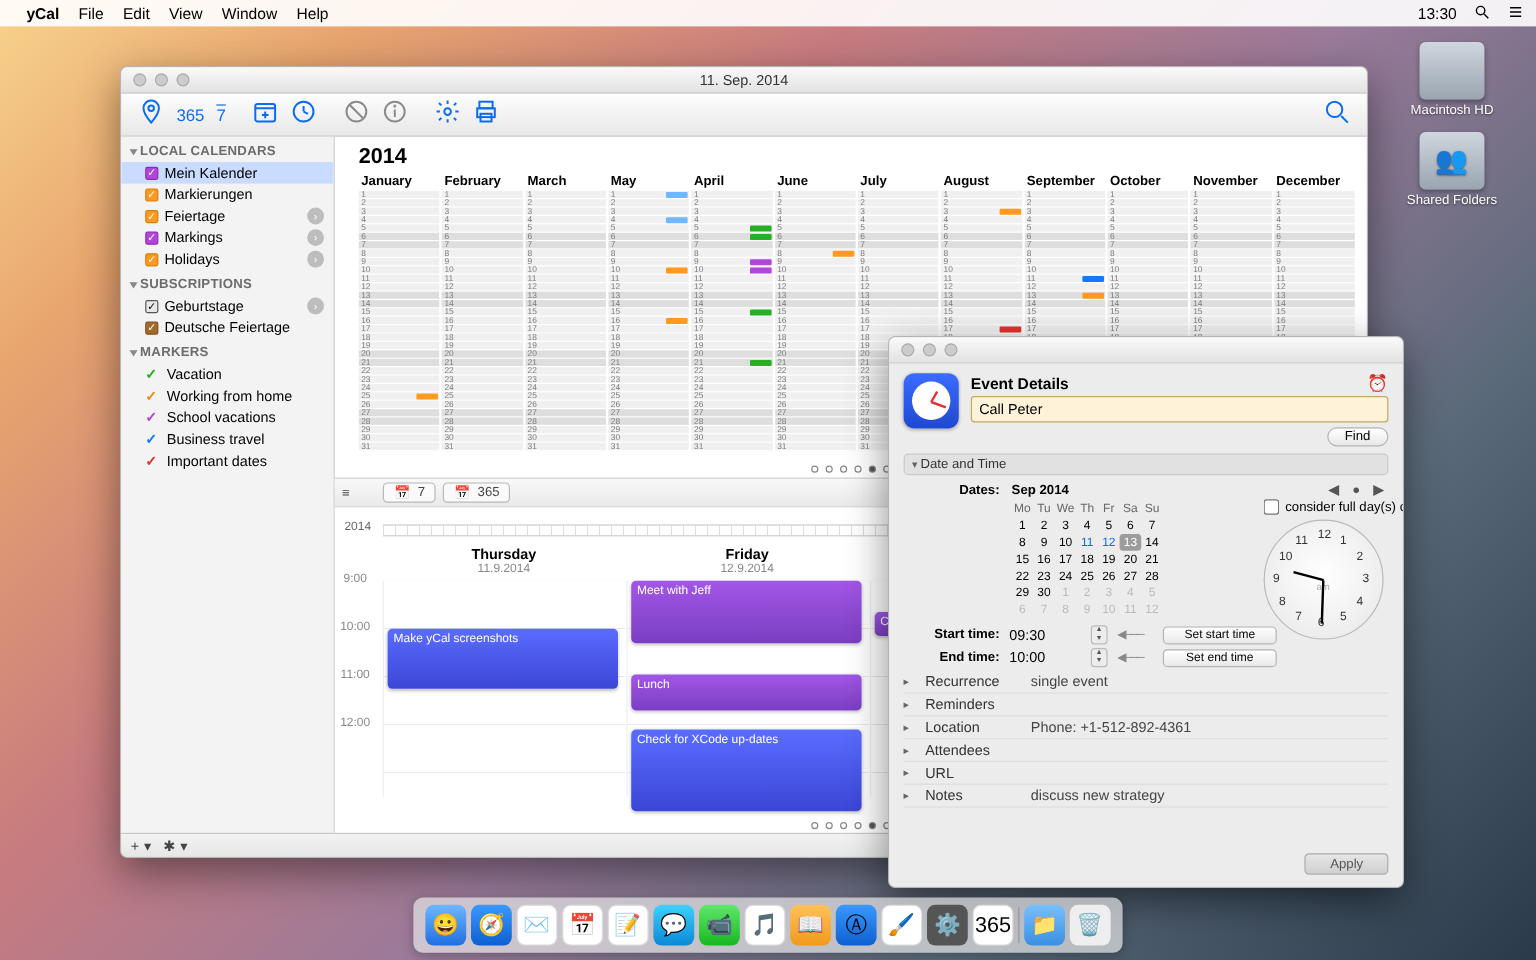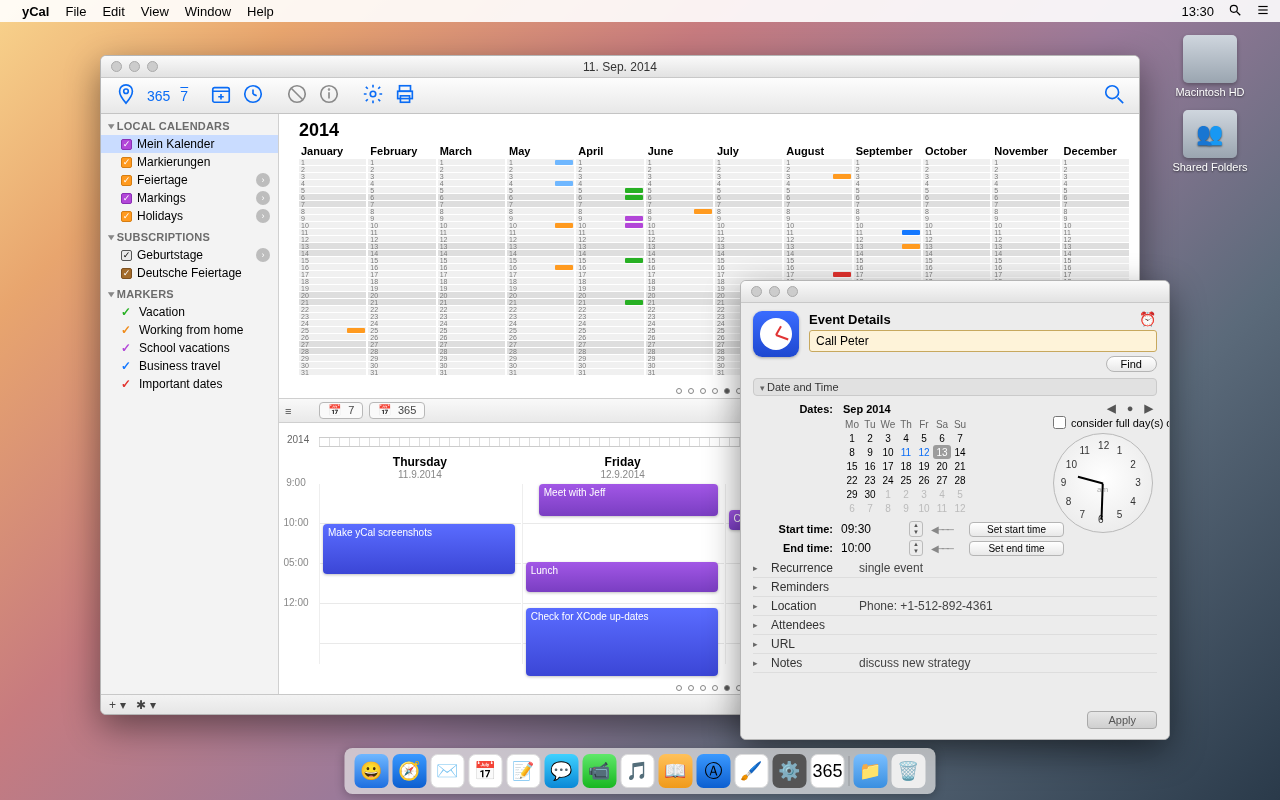--- a/index.html
+++ b/index.html
@@ -1547,7 +1547,7 @@
               <h4>Friday</h4>
               <div class="dt">12.9.2014</div>
               <div class="grid">
-                <div class="evt purple" style="top:0px;left:16px;right:6px;height:32px">Meet with Jeff</div>
+                <div class="evt purple" style="top:0px;left:3px;right:6px;height:52px">Meet with Jeff</div>
                 <div class="evt purple" style="top:78px;left:3px;right:6px;height:30px">Lunch</div>
                 <div class="evt blue" style="top:124px;left:3px;right:6px;height:68px">Check for XCode up-dates</div>
               </div>

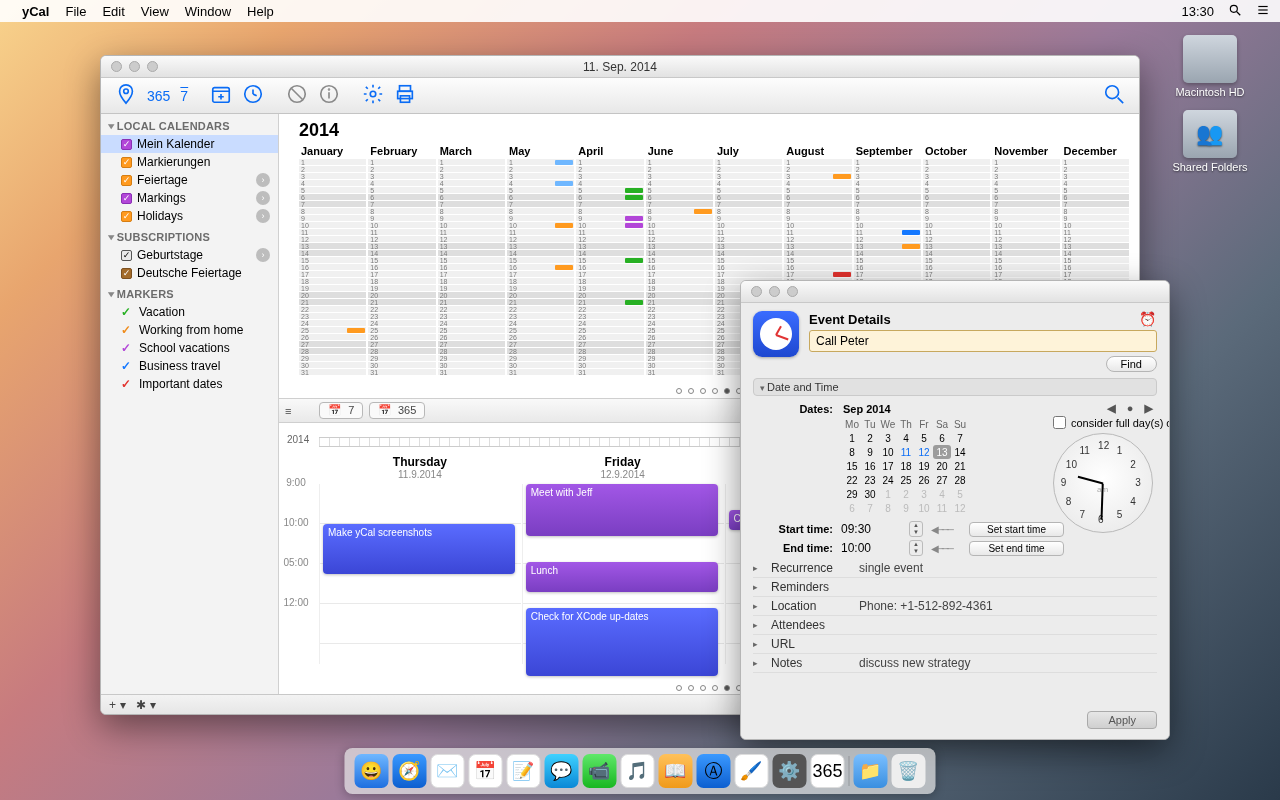--- a/index.html
+++ b/index.html
@@ -1532,7 +1532,7 @@
         <div class="hours" id="hours">
             <div>9:00</div>
             <div>10:00</div>
-            <div>05:00</div>
+            <div>11:00</div>
             <div>12:00</div>
           </div>
         <div class="cols" id="cols">

